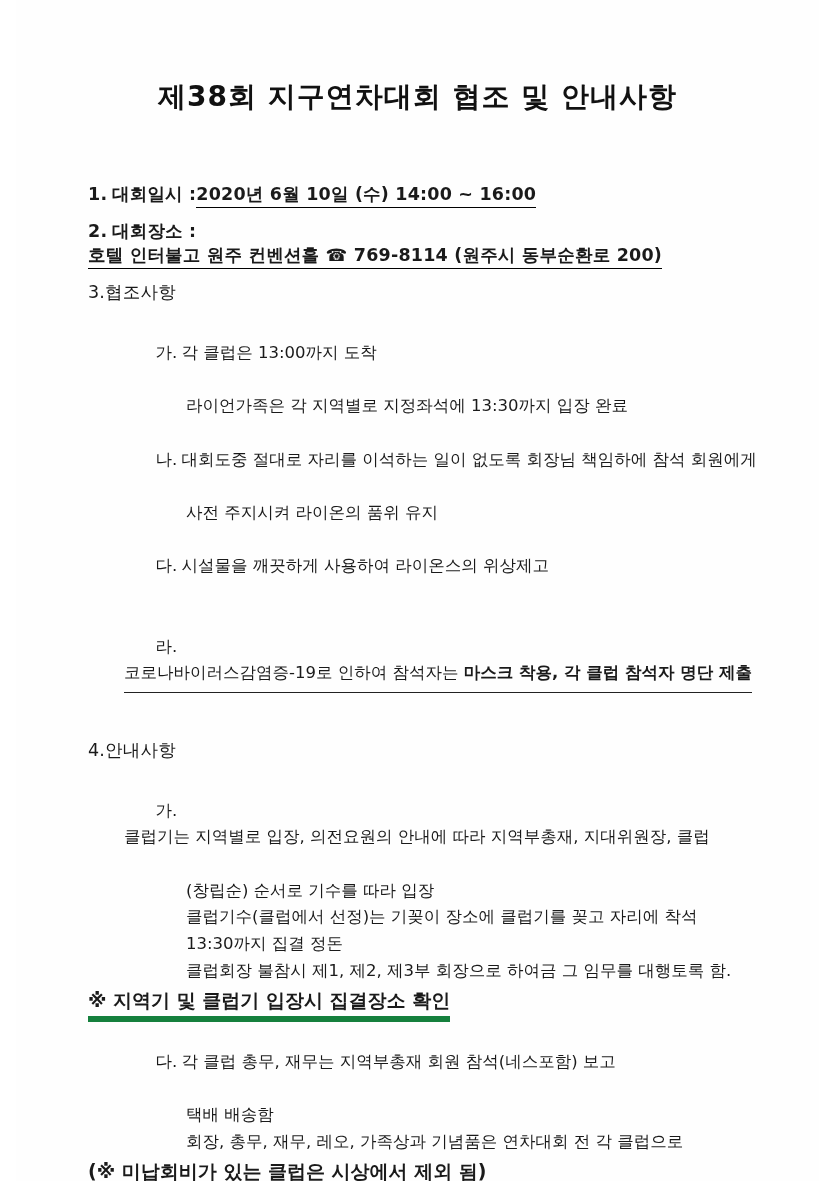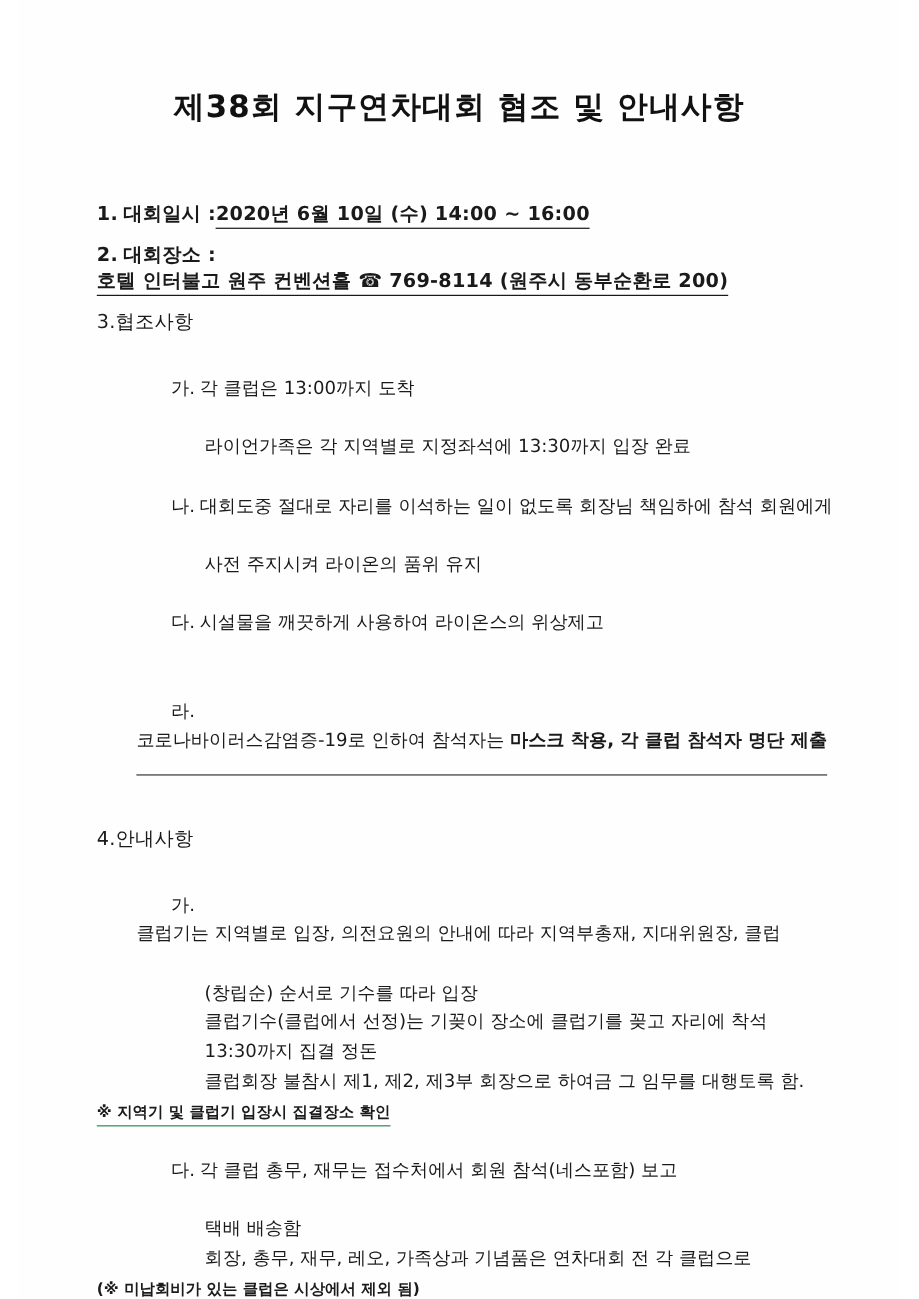--- a/index.html
+++ b/index.html
@@ -78,7 +78,7 @@
   }
   .underline {
     border-bottom: 1px solid #222;
-    padding-bottom: 17px;
+    padding-bottom: 5px;
   }
   .gap-md { height: 18px; }
   .note {

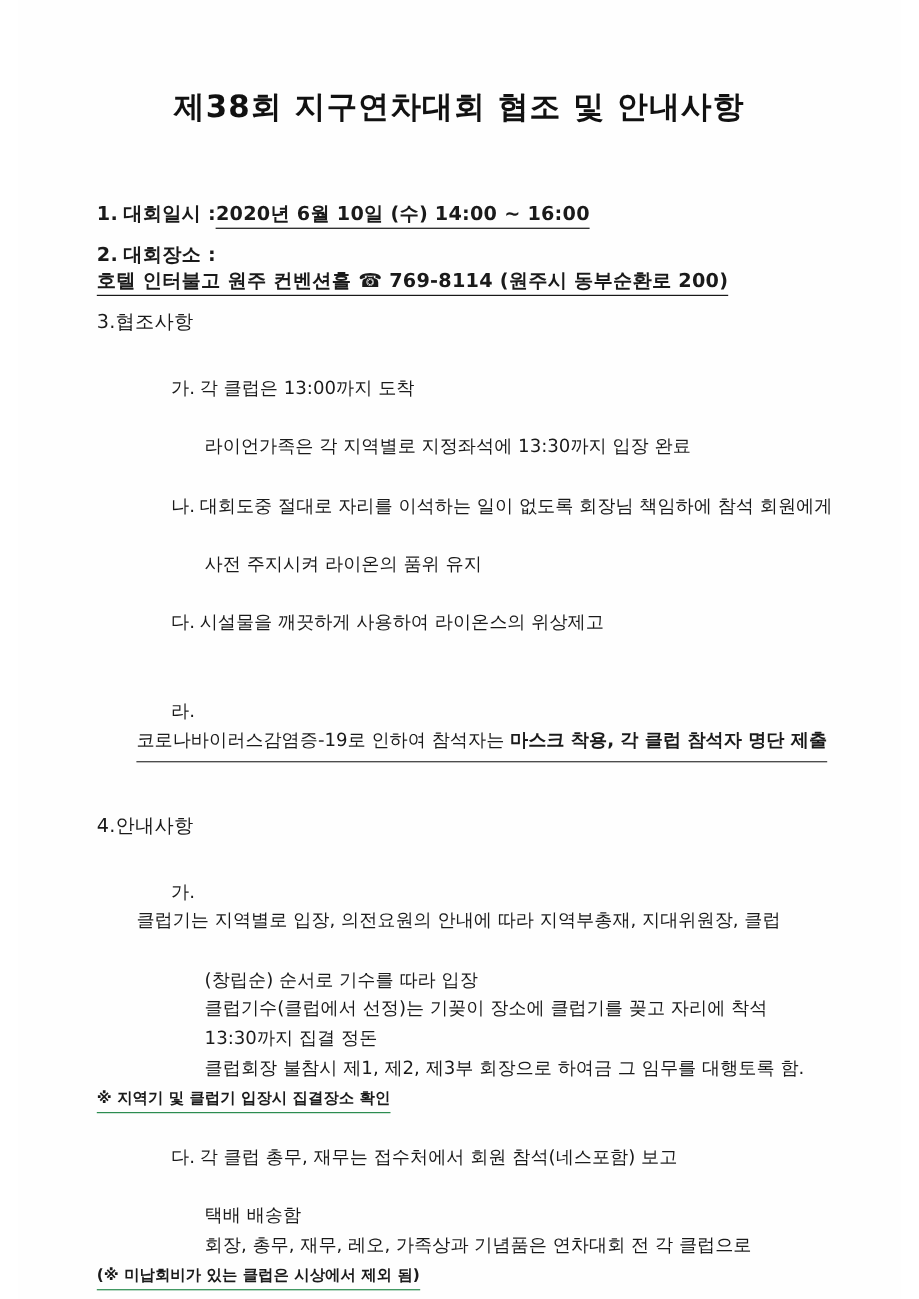--- a/index.html
+++ b/index.html
@@ -84,9 +84,9 @@
   .note {
     margin-left: 62px;
     font-weight: 700;
-    font-size: 14px;
+    font-size: 19px;
     line-height: 1.62;
-    border-bottom: 1px solid #15803d;
+    border-bottom: 6px solid #15803d;
     display: inline-block;
     padding-bottom: 1px;
   }

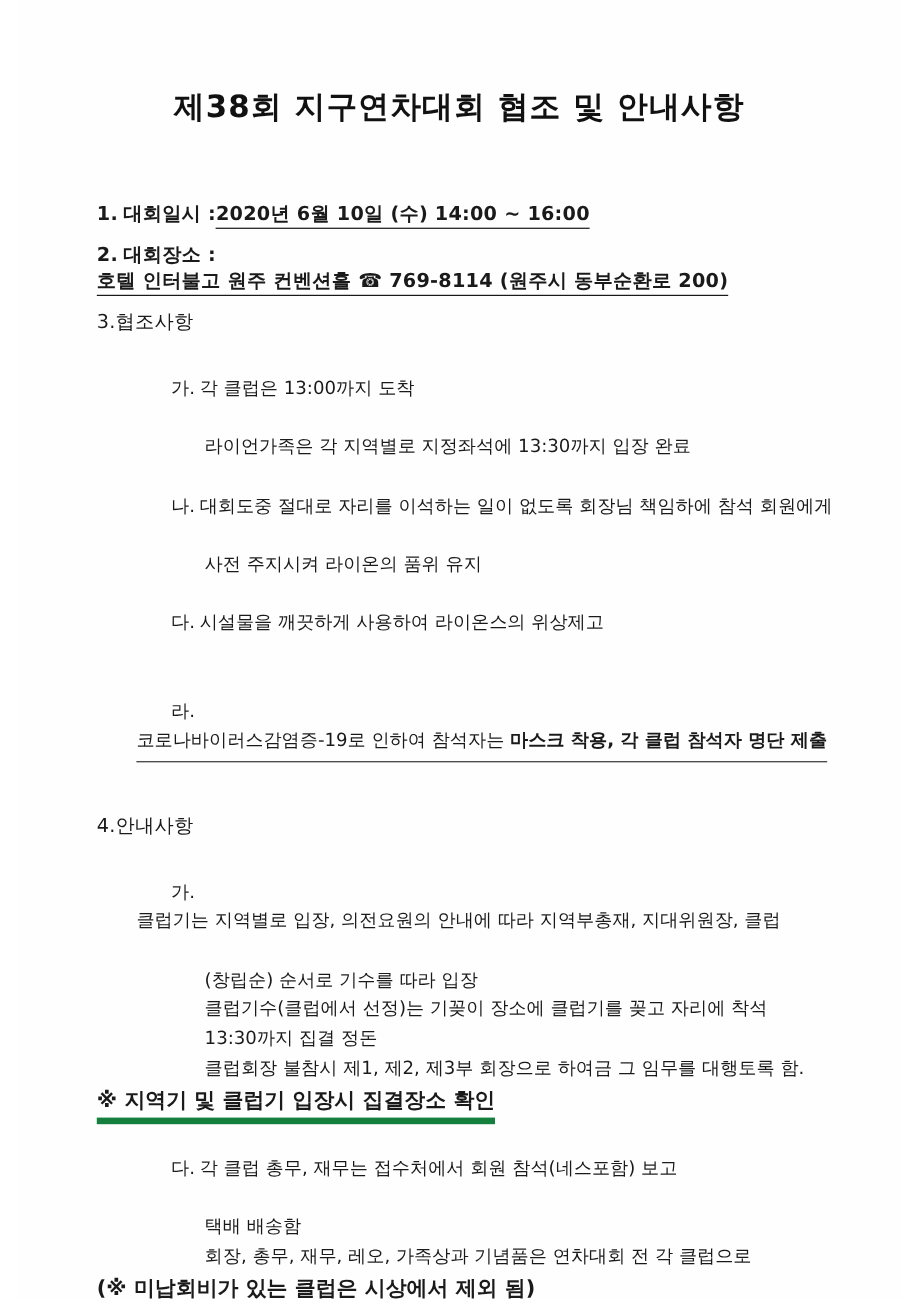--- a/index.html
+++ b/index.html
@@ -149,7 +149,7 @@
     <div class="note-wrap cont"><span class="note" style="margin-left:0">※ 지역기 및 클럽기 입장시 집결장소 확인</span></div>
 
     <div class="sub">
-      <span class="mk">다.</span><span class="txt">각 클럽 총무, 재무는 접수처에서 회원 참석(네스포함) 보고</span>
+      <span class="mk">다.</span><span class="txt">각 클럽 총무, 재무는 지역부총재 회원 참석(네스포함) 보고</span>
     </div>
     <div class="cont">택배 배송함</div>
     <div class="cont">회장, 총무, 재무, 레오, 가족상과 기념품은 연차대회 전 각 클럽으로</div>

